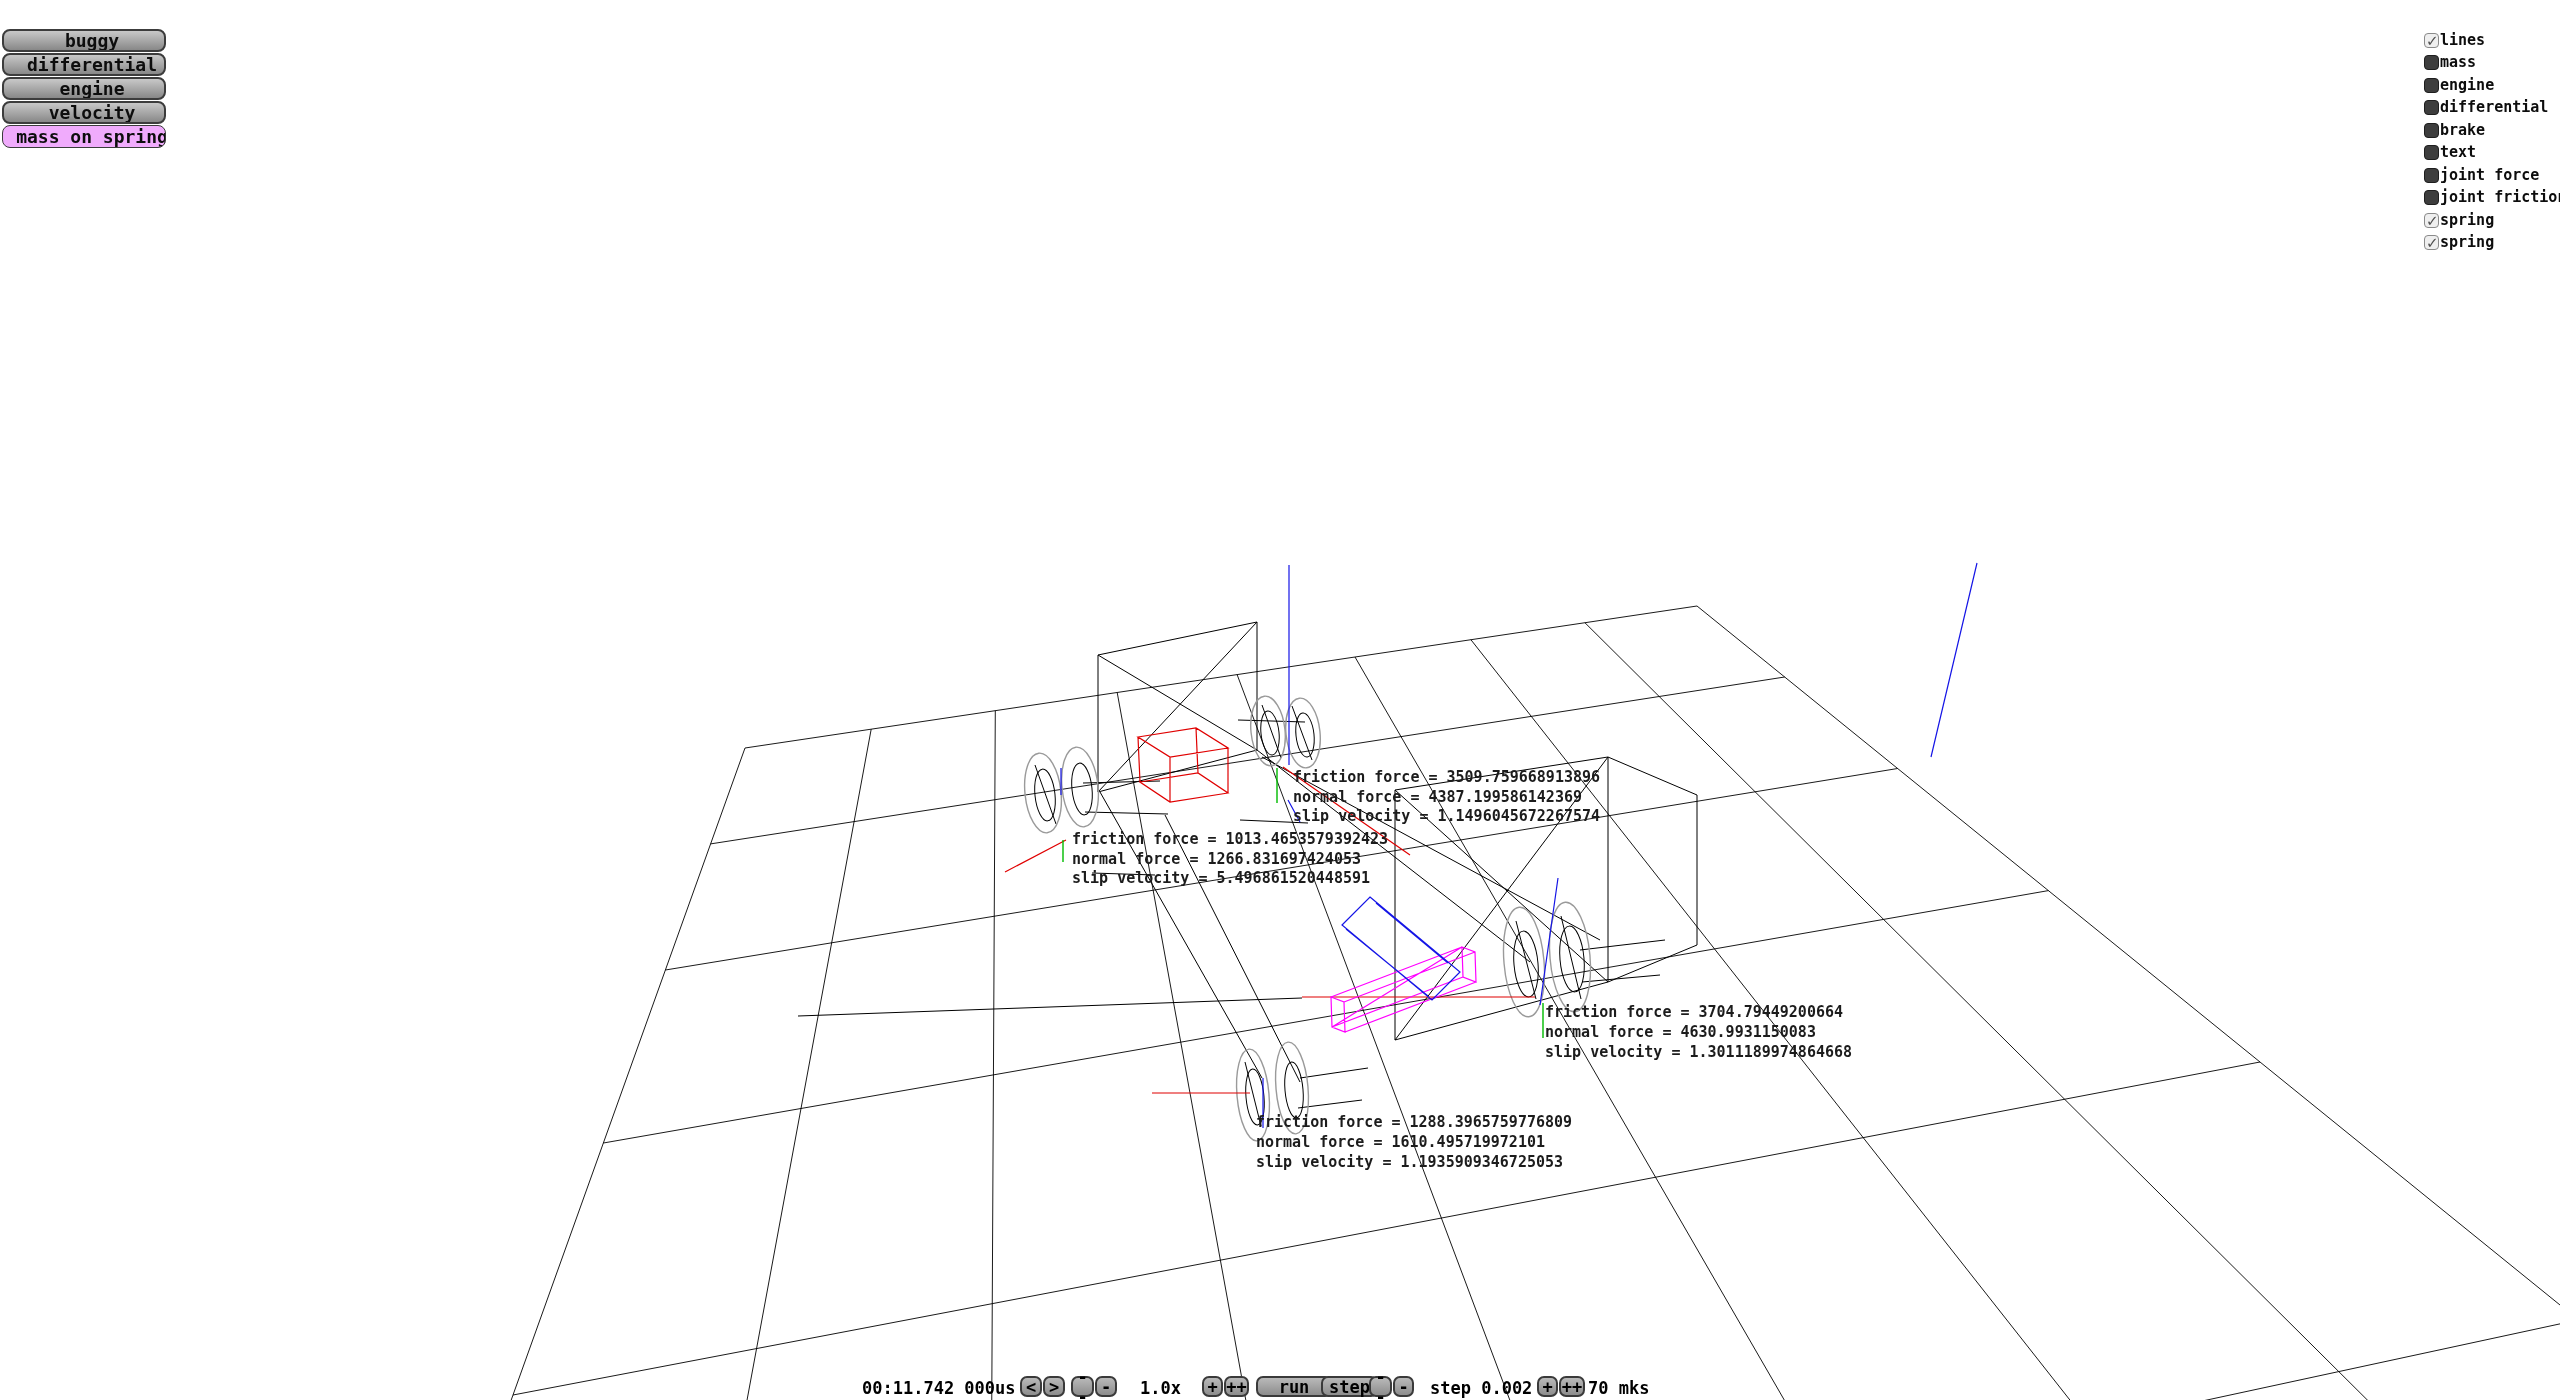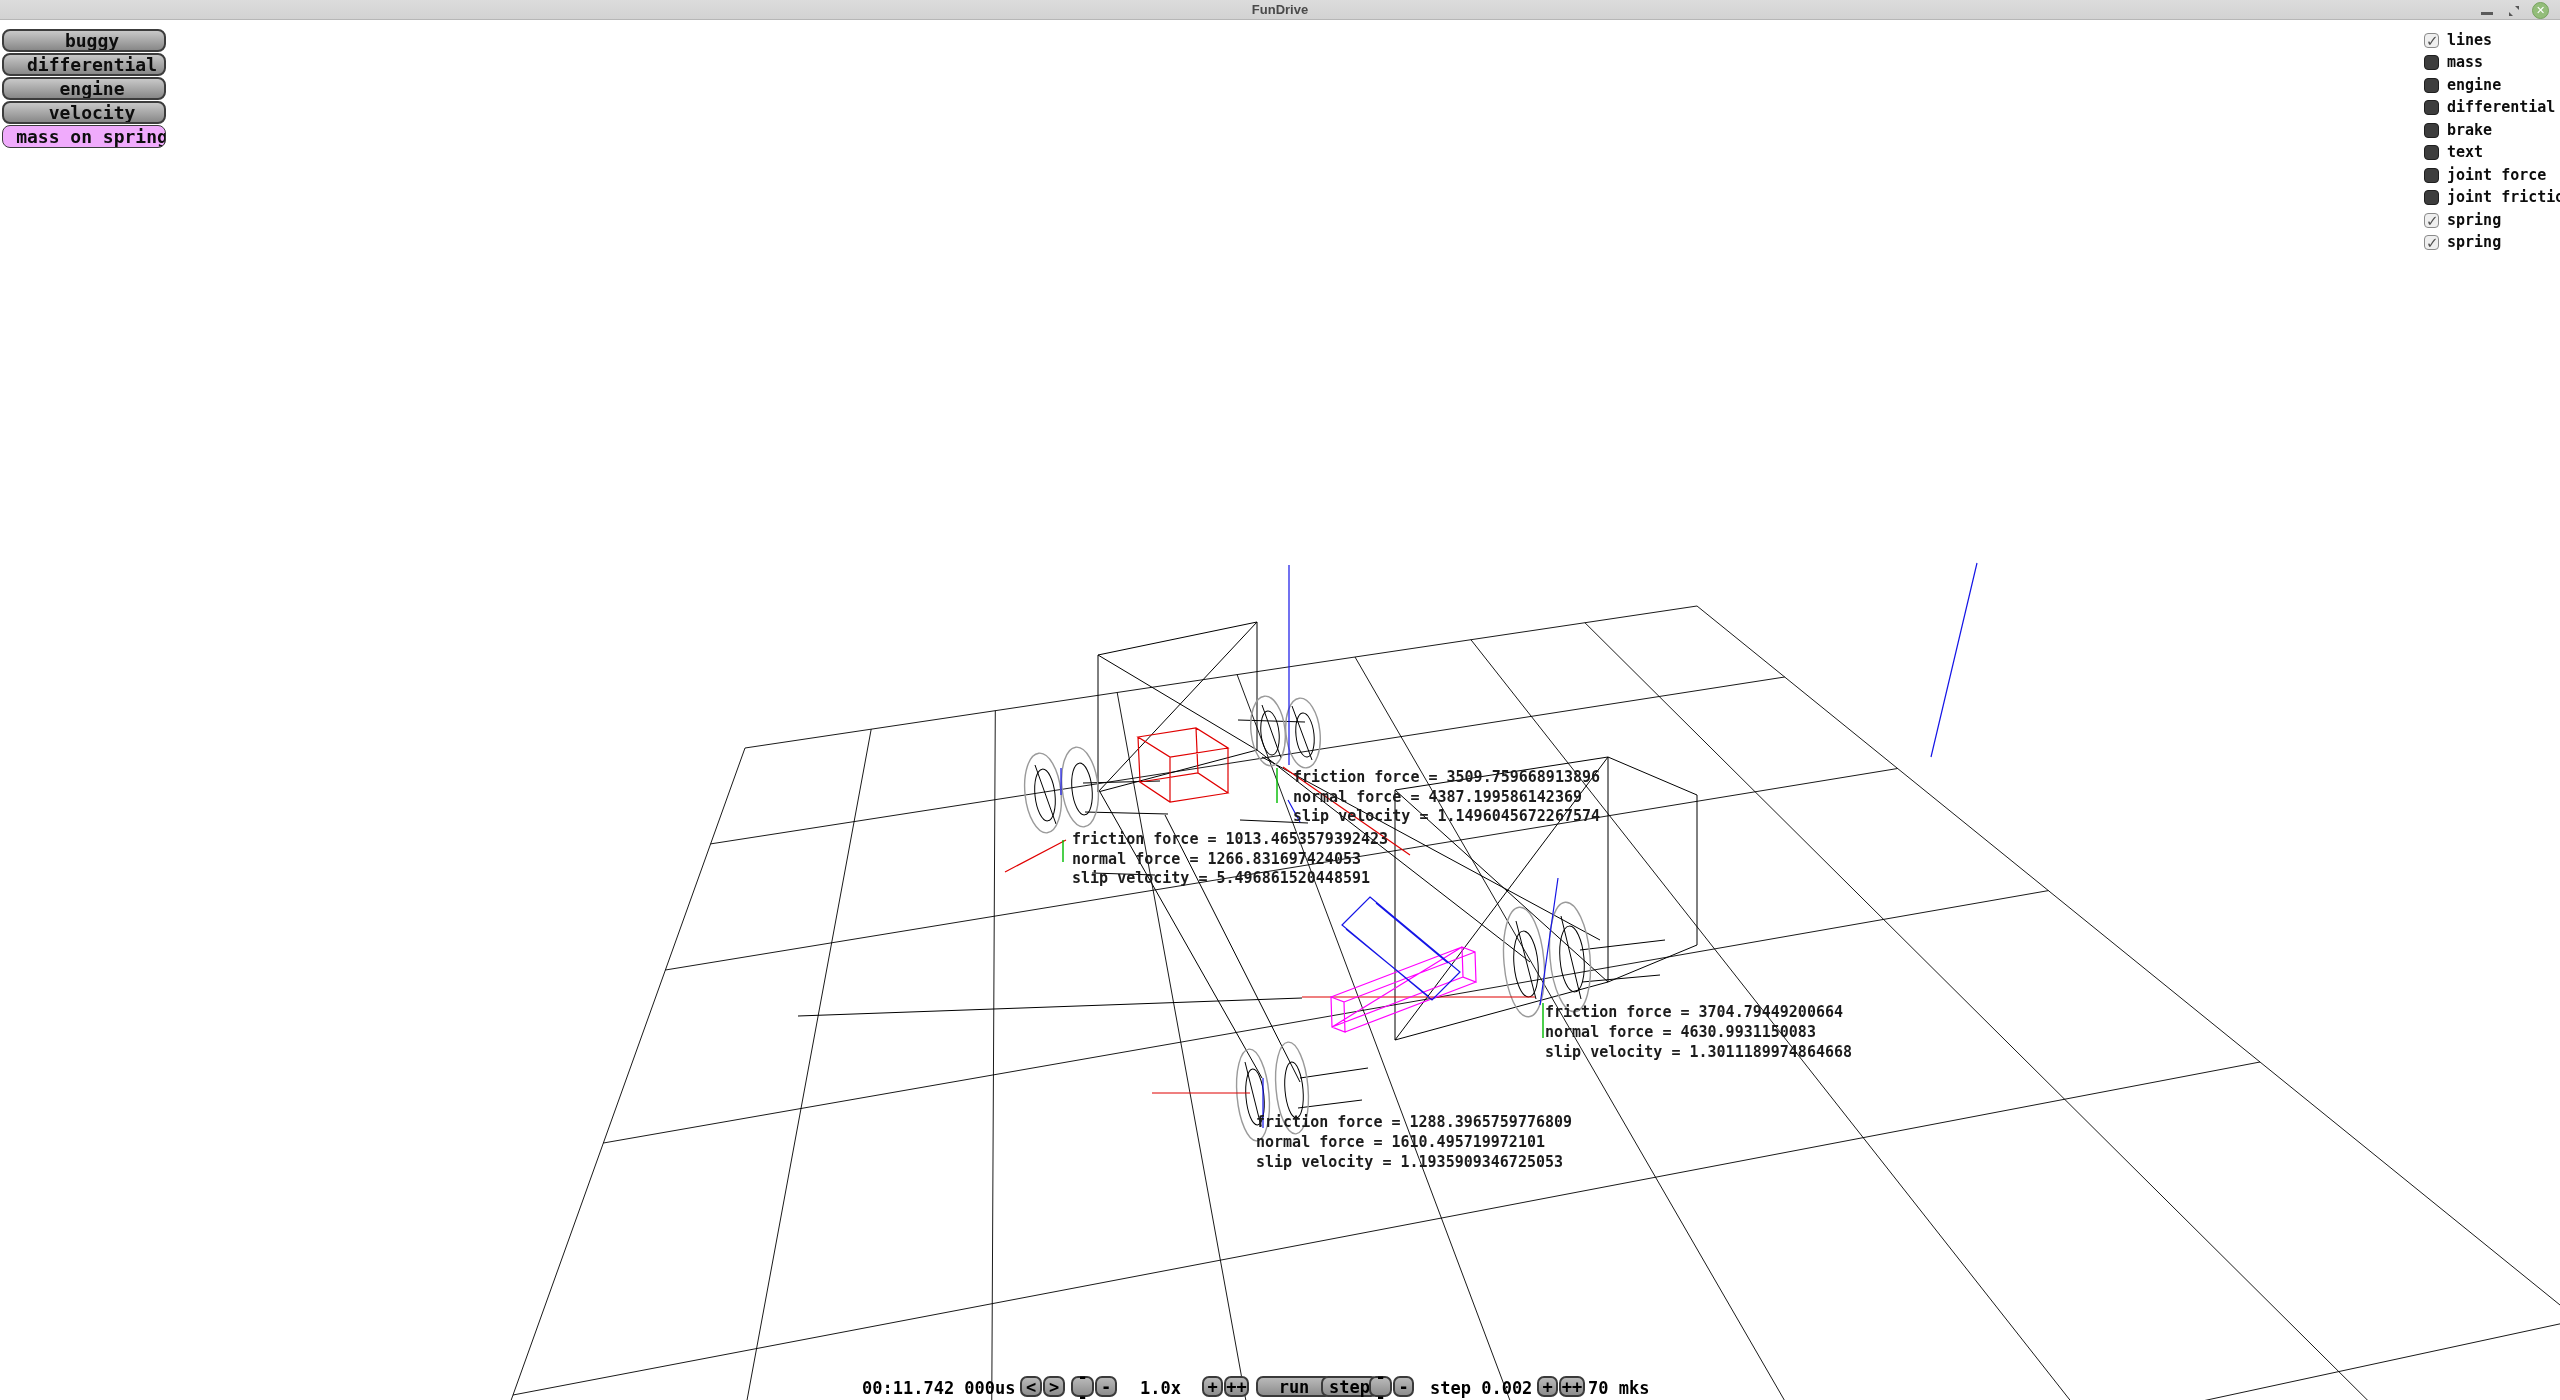--- a/index.html
+++ b/index.html
@@ -123,14 +123,6 @@
     </g>
   </svg>
 
-  <div class="titlebar">
-    <div class="title-text">FunDrive</div>
-    <div class="win-min"></div>
-    <svg class="win-restore" viewBox="0 0 12 12">
-      <path d="M7 1h4v4z M5 11H1V7z" fill="#555"></path>
-    </svg>
-    <div class="win-close">✕</div>
-  </div>
 
   <div class="demo-btn" style="top:29px">
       <span>buggy</span>

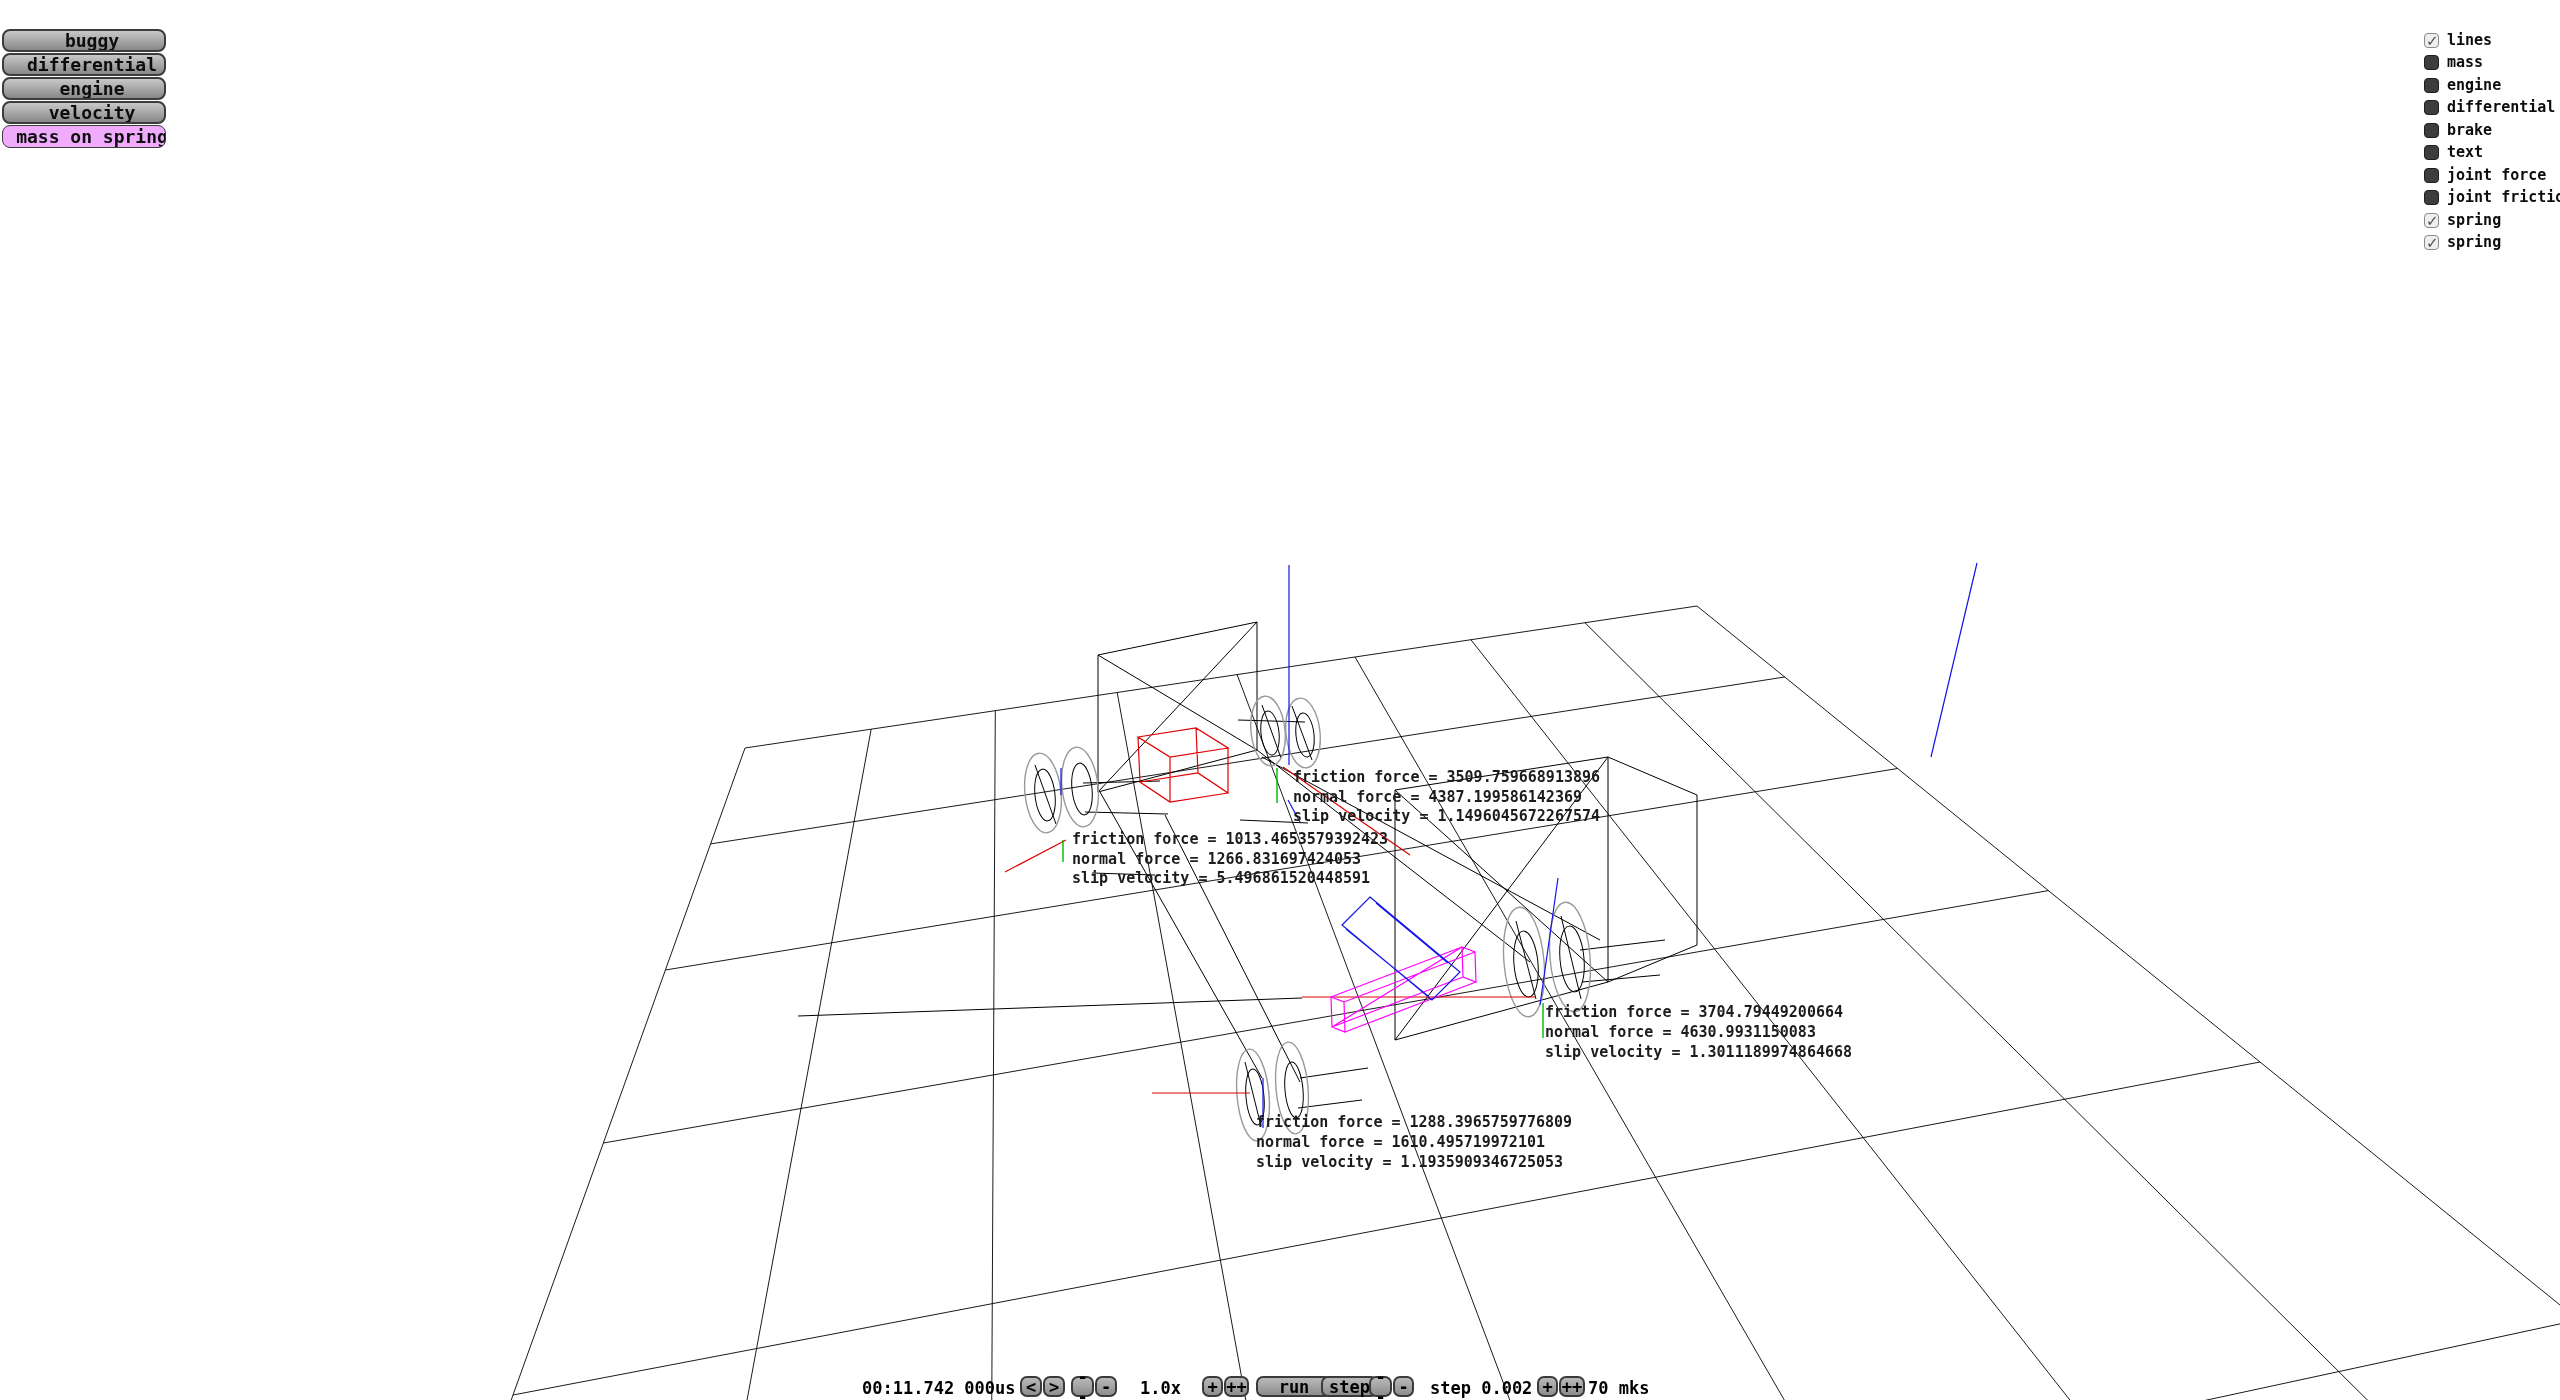--- a/index.html
+++ b/index.html
@@ -28,7 +28,7 @@
   .cb{width:15px;height:15px;border-radius:4px;background:#3d3d3d;border:1px solid #1e1e1e;position:relative;flex:none;}
   .opt-row.on .cb{background:#efefef;border-color:#8a8a8a;}
   .opt-row.on .cb::after{content:"✓";position:absolute;left:1px;top:-2px;color:#4f4f4f;font:bold 15px "DejaVu Sans",sans-serif;}
-  .opt-label{font:bold 15px "DejaVu Sans Mono",monospace;color:#0d0d0d;margin-left:8px;}
+  .opt-label{font:bold 15px "DejaVu Sans Mono",monospace;color:#0d0d0d;margin-left:1px;}
 
   
   .tlabel{position:absolute;top:1378px;font:bold 17px "DejaVu Sans Mono",monospace;color:#000;white-space:nowrap;text-align:right;}

